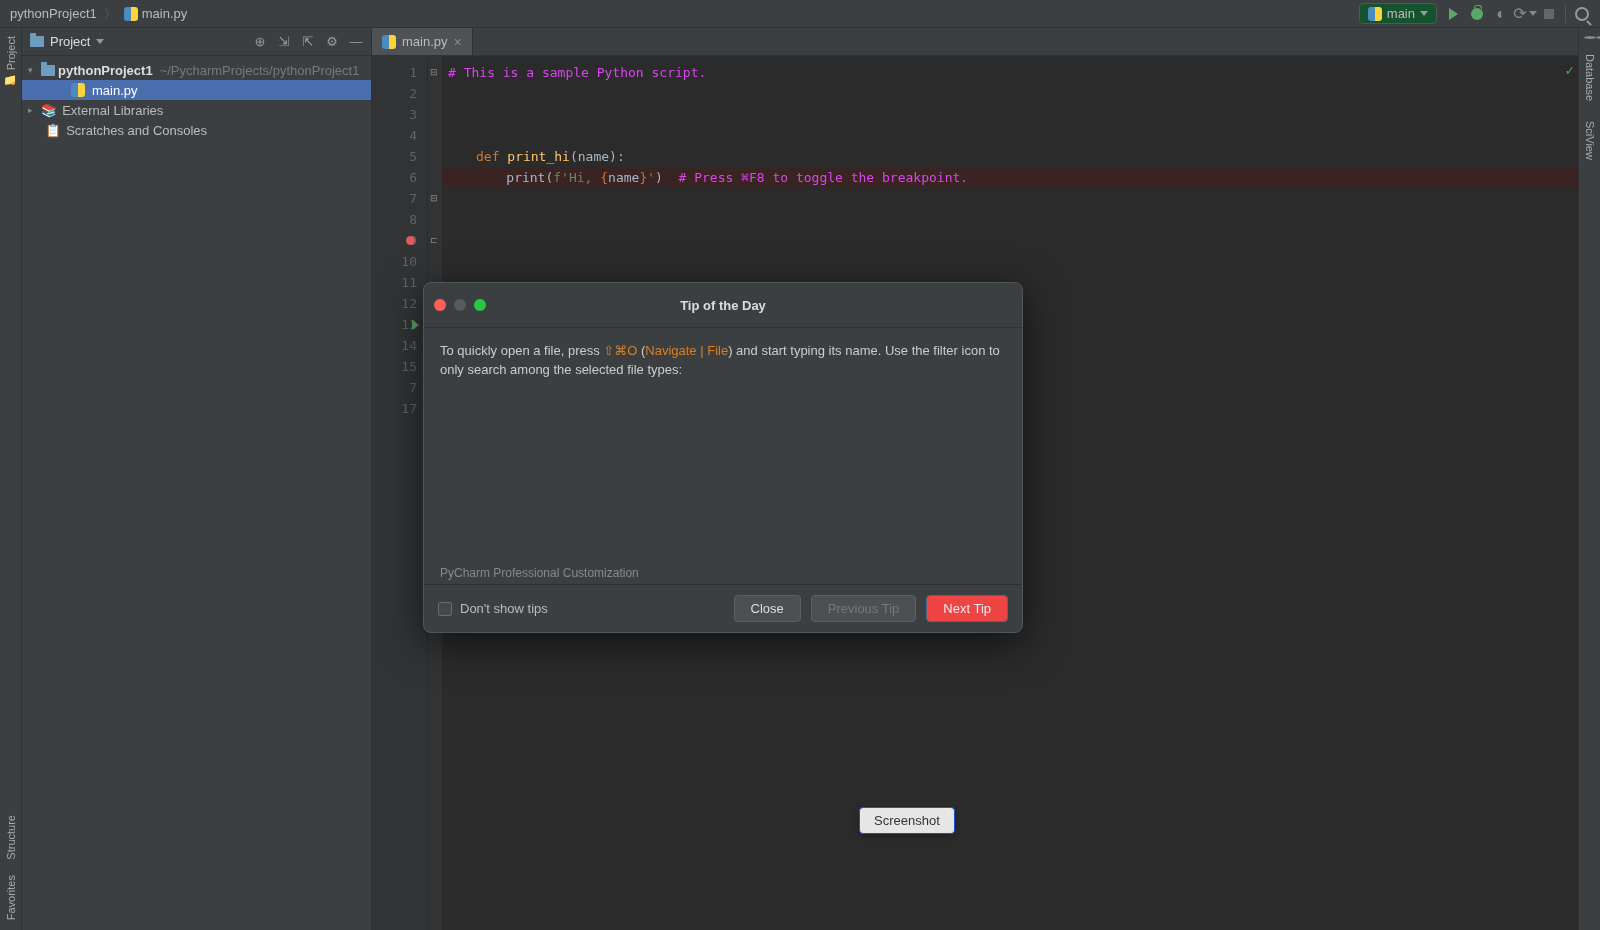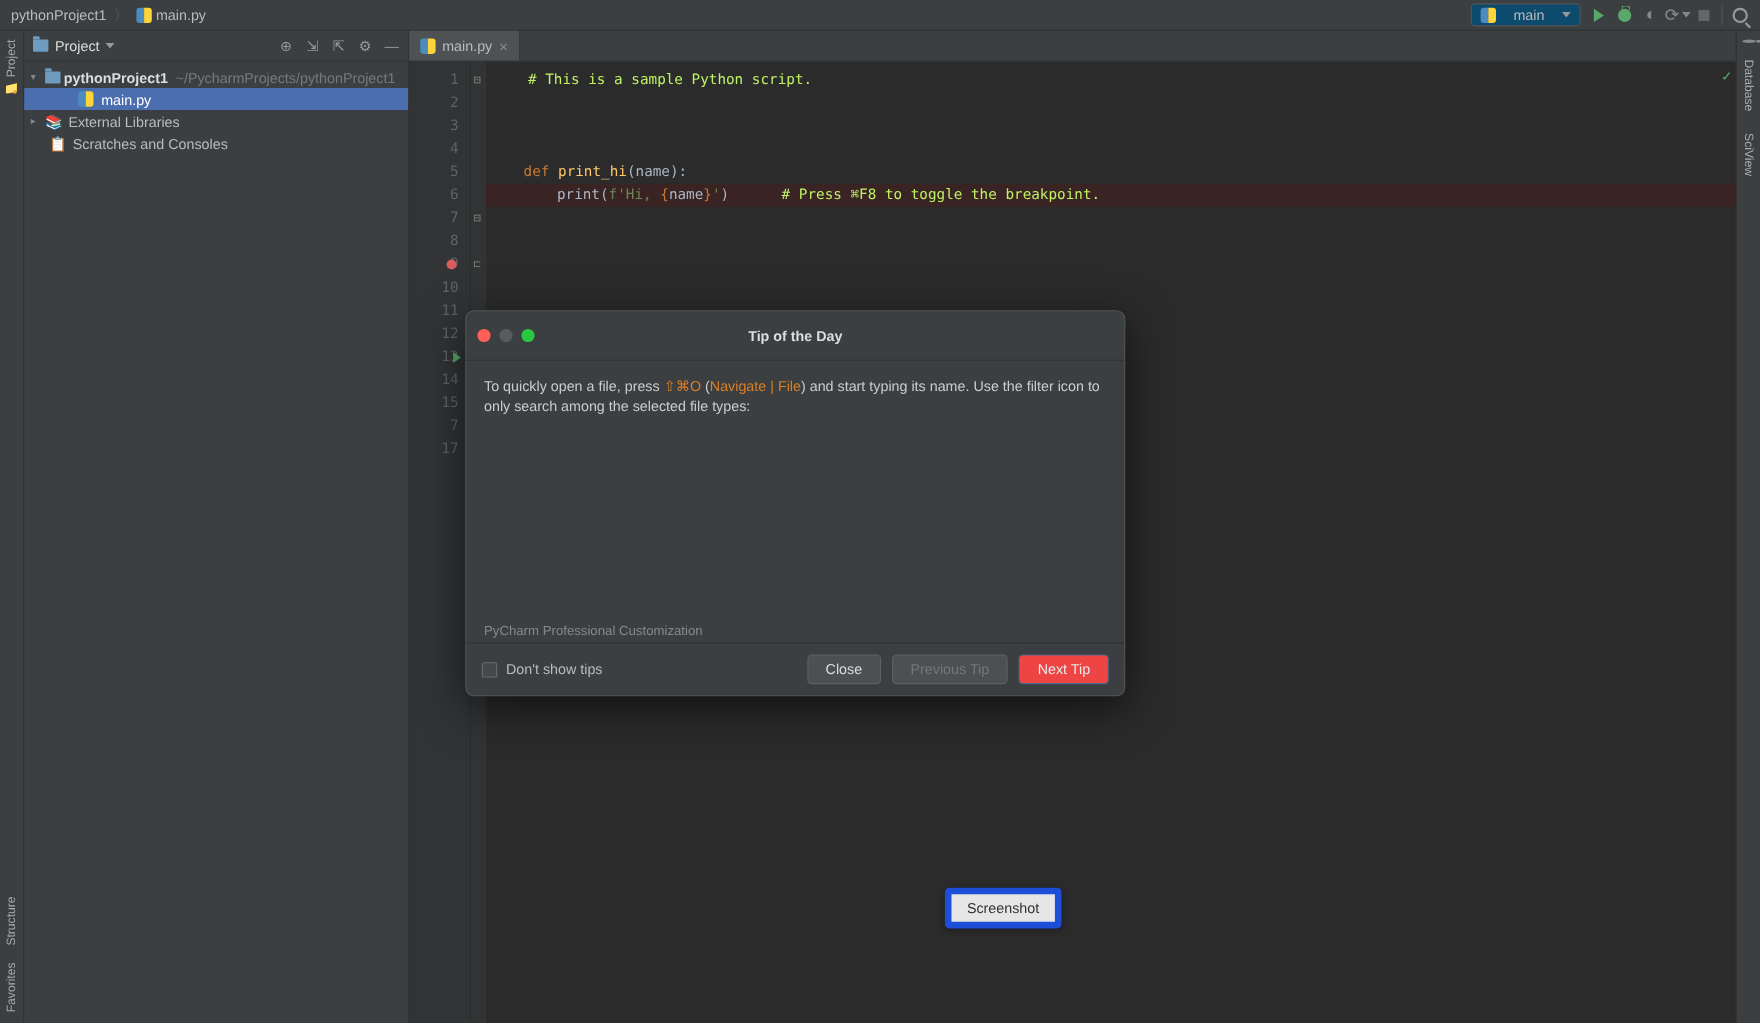--- a/index.html
+++ b/index.html
@@ -31,8 +31,8 @@
   .py-icon::after { content:""; position:absolute; top:0;right:0;width:7px;height:14px;background:#FFD43B;border-radius:0 3px 3px 0;}
   .top-right { display:flex; align-items:center; gap:8px; }
   .config-select {
-    background:#0c4a6e;border:1px solid #555;border-radius:4px;
-    padding:2px 8px;display:flex;align-items:center;gap:16px;
+    background:#14532d;border:1px solid #555;border-radius:4px;
+    padding:2px 8px;display:flex;align-items:center;gap:5px;
     color:#bbb;cursor:pointer;
   }
   .tri-down {width:0;height:0;border-left:4px solid transparent;border-right:4px solid transparent;border-top:5px solid #999;}

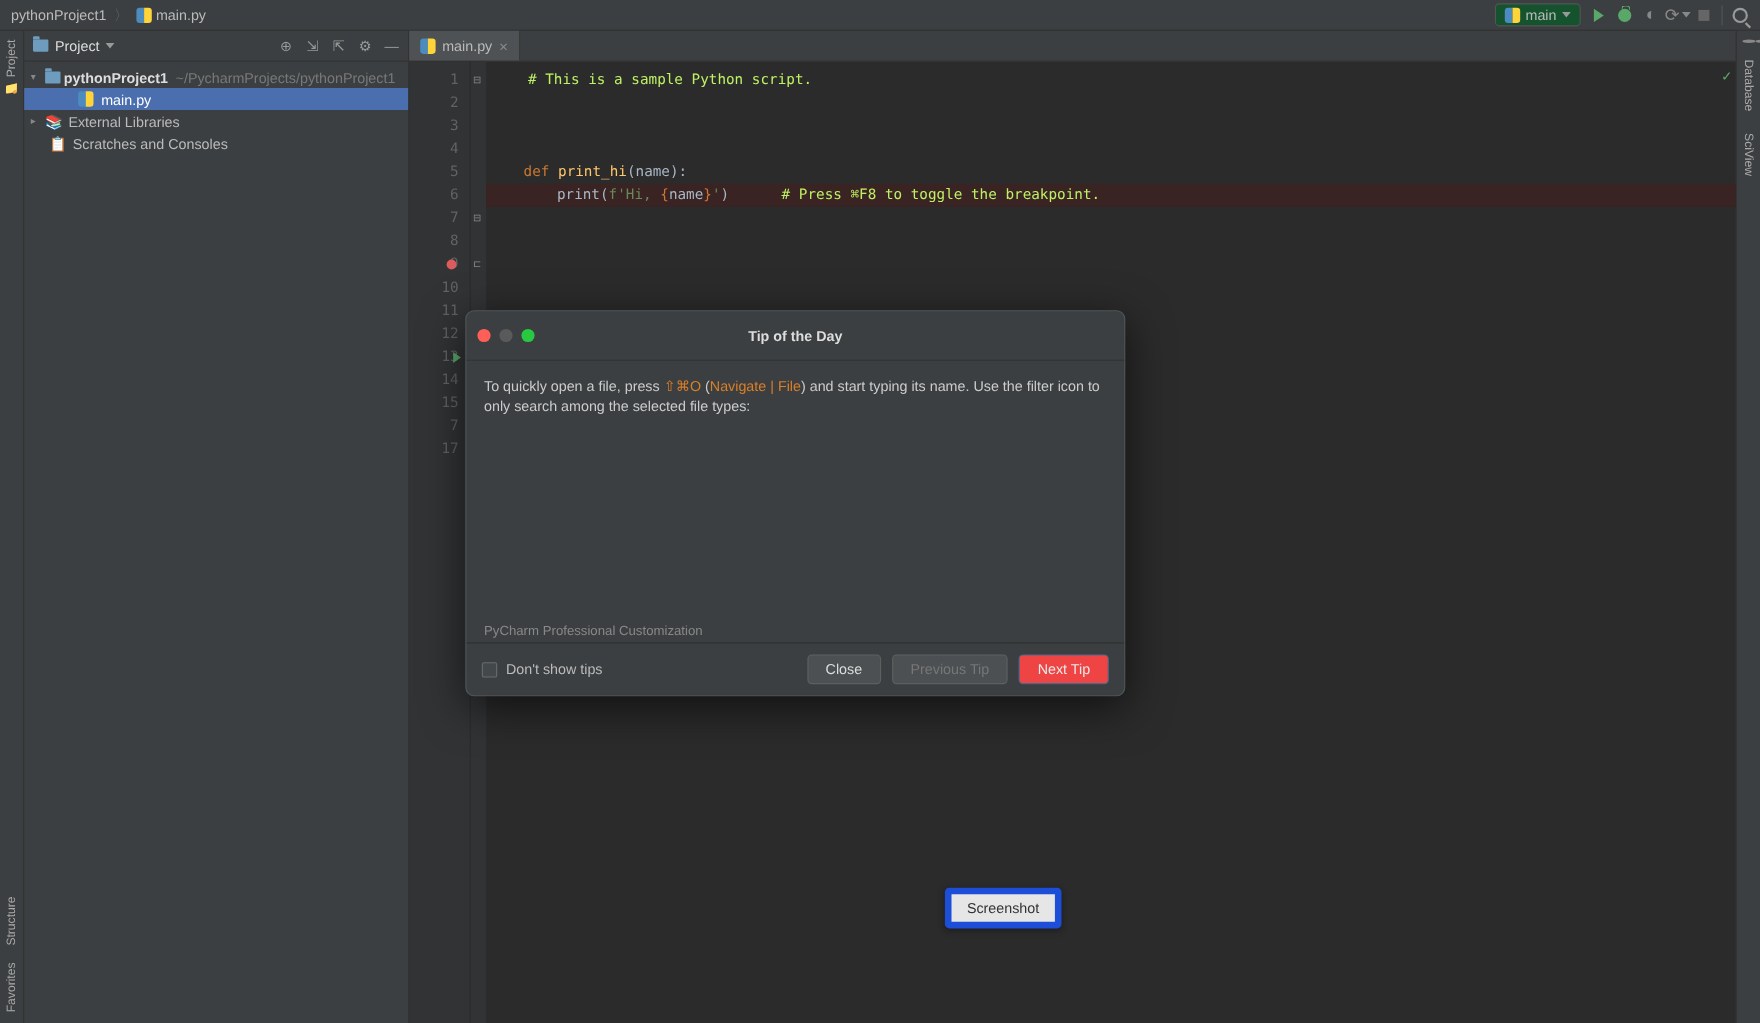--- a/index.html
+++ b/index.html
@@ -130,7 +130,7 @@
   }
   .code-line{height:21px;line-height:21px;padding-left:6px;white-space:pre;}
   .code-line.bp-line{background:#3a2323;padding-left:33px;}
-  .c-comment{color:#bef264;margin-left:32px;}
+  .c-comment{color:#d946ef;}
   .c-keyword{color:#cc7832;margin-left:28px;}
   .c-func{color:#ffc66d;}
   .c-string{color:#6a8759;}

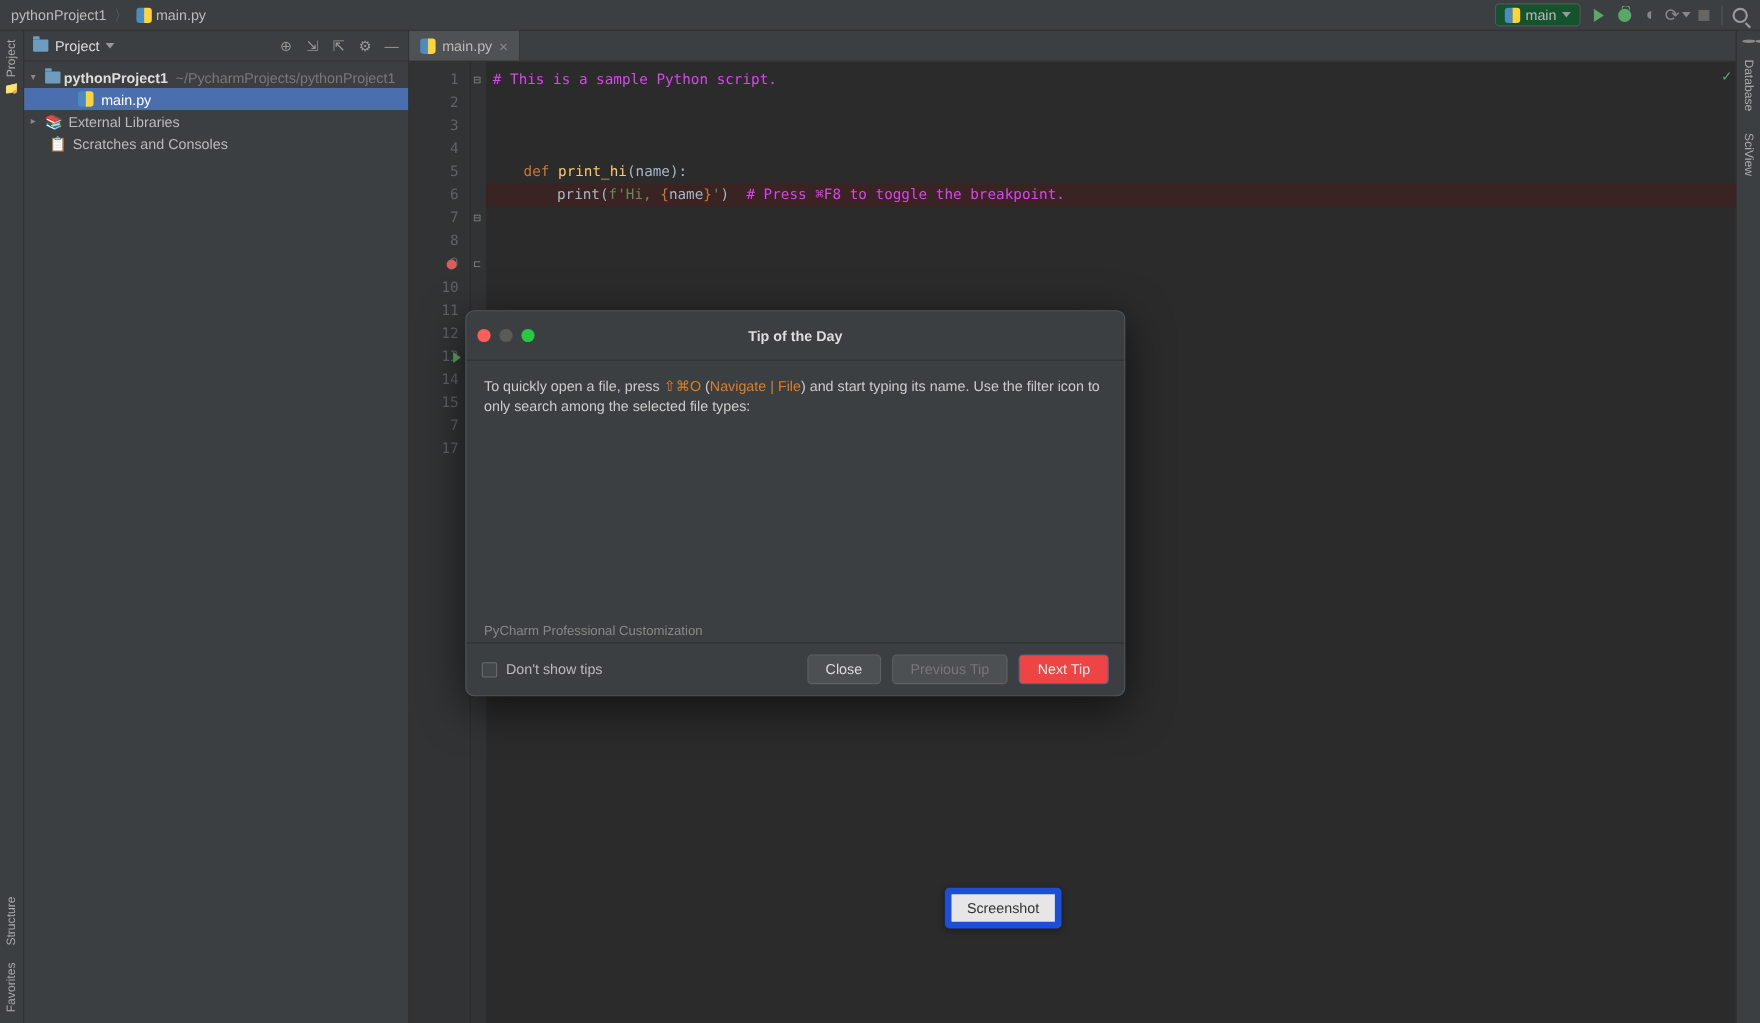--- a/index.html
+++ b/index.html
@@ -177,7 +177,7 @@
   .tooltip{
     position:absolute;left:859px;top:807px;
     background:#e6e6e6;color:#333;padding:5px 14px;
-    border:6px solid #1d4ed8;border-radius:4px;font-size:13px;
+    border:1px solid #1d4ed8;border-radius:4px;font-size:13px;
     box-shadow:0 2px 6px rgba(0,0,0,0.3);
   }
   .db-icon{width:12px;height:14px;display:inline-block;}

